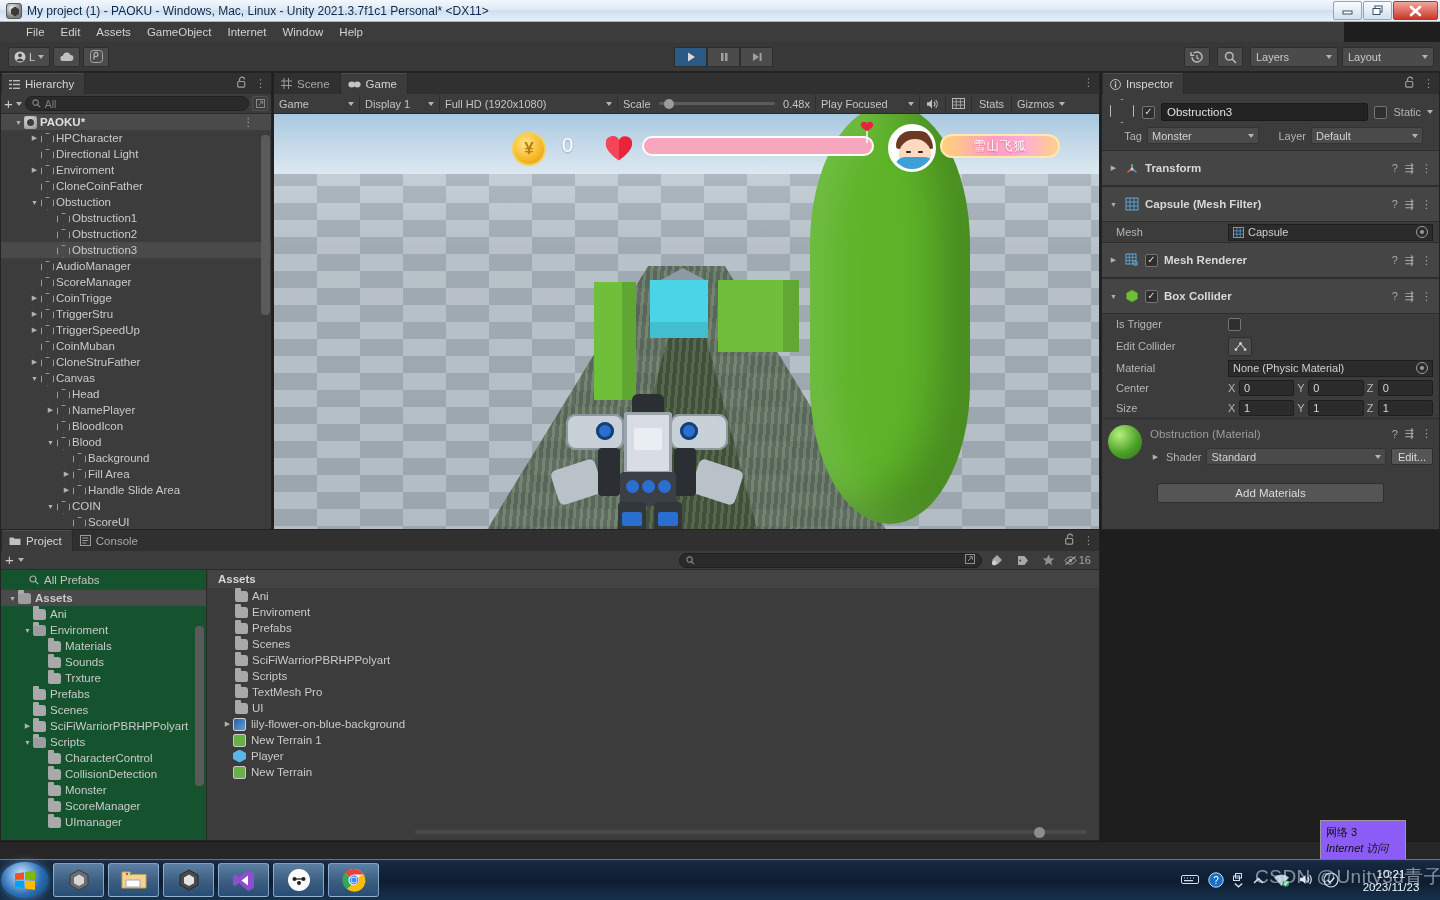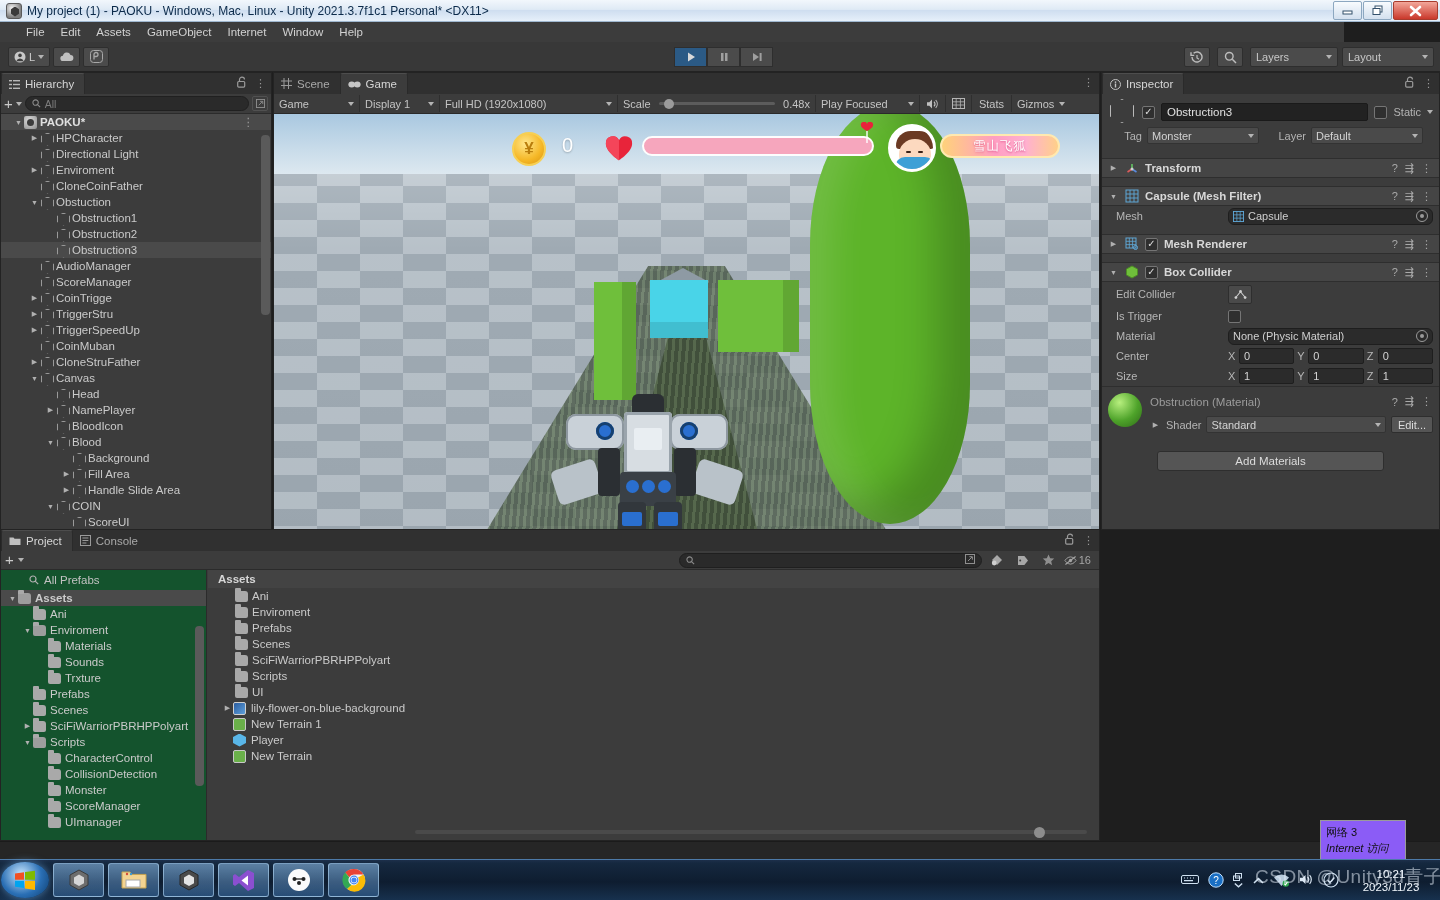--- a/index.html
+++ b/index.html
@@ -167,8 +167,8 @@
   .lbl{color:#b4b4b4;}
   .sel-drop{height:17px;background:#4a4a4a;border:1px solid #333;border-radius:2px;display:flex;
     align-items:center;justify-content:space-between;padding:0 4px;color:#d3d3d3;font-size:11px;}
-  .comp-head{height:20px;background:#454545;border-top:1px solid #2e2e2e;border-bottom:1px solid #2e2e2e;
-    display:flex;align-items:center;gap:6px;padding:0 6px;margin-top:8px;}
+  .comp-head{height:36px;background:#454545;border-top:1px solid #2e2e2e;border-bottom:1px solid #2e2e2e;
+    display:flex;align-items:center;gap:6px;padding:0 6px;}
   .comp-title{font-weight:bold;color:#d8d8d8;font-size:11.5px;}
   .comp-right{margin-left:auto;display:flex;gap:7px;align-items:center;color:#a9a9a9;font-size:11px;}
   .row{height:20px;display:flex;align-items:center;padding:0 6px 0 14px;font-size:11px;}

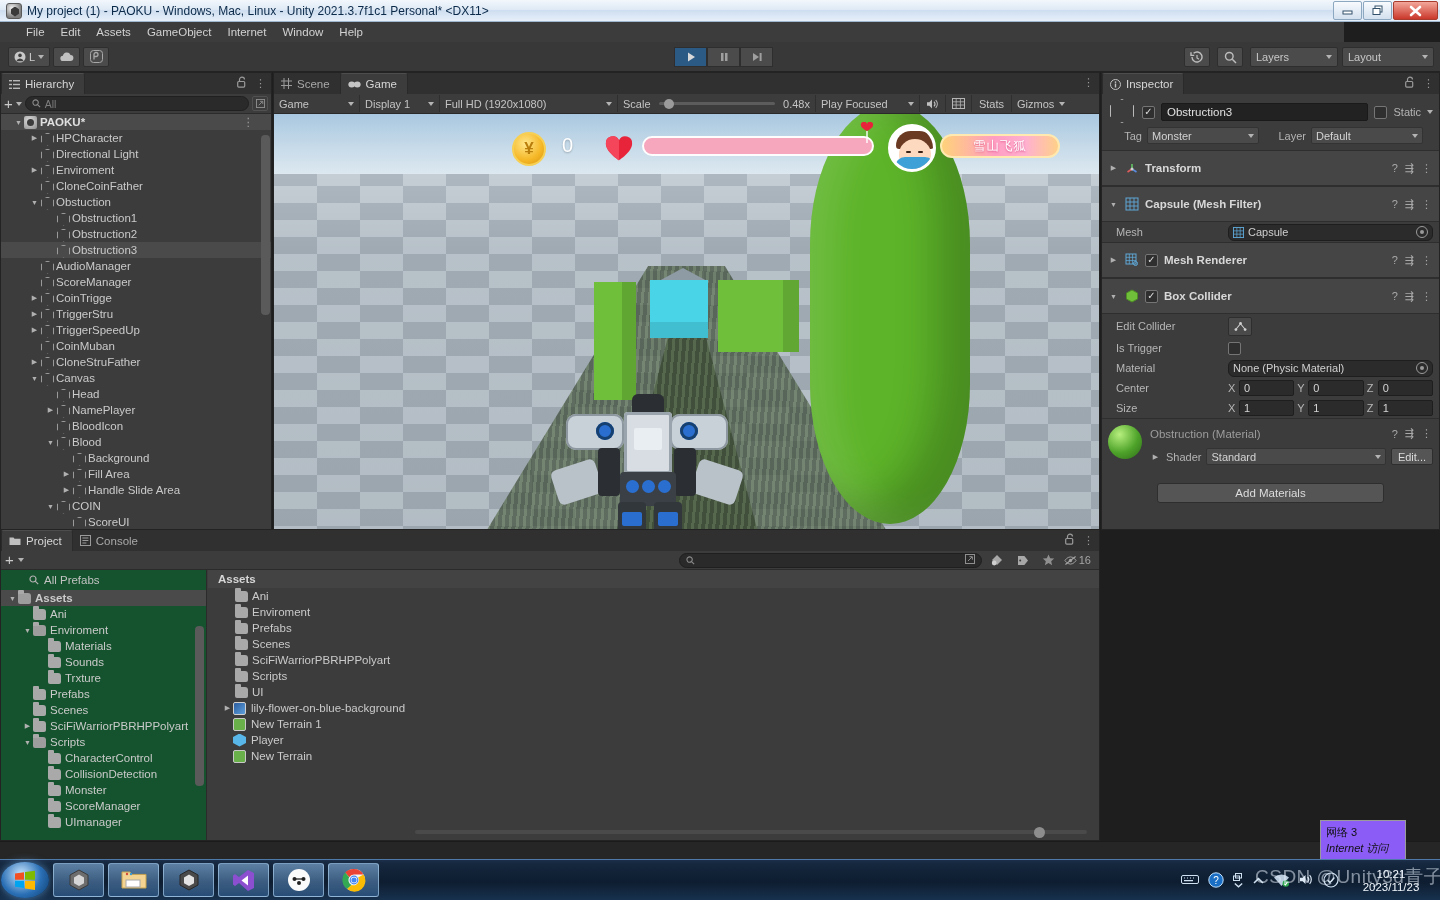--- a/index.html
+++ b/index.html
@@ -173,7 +173,7 @@
   .comp-right{margin-left:auto;display:flex;gap:7px;align-items:center;color:#a9a9a9;font-size:11px;}
   .row{height:20px;display:flex;align-items:center;padding:0 6px 0 14px;font-size:11px;}
   .row .lbl{width:112px;color:#b6b6b6;}
-  .objfield{flex:1;height:17px;background:#2b2b2b;border:1px solid #1e1e1e;border-radius:6px;
+  .objfield{flex:1;height:17px;background:#2b2b2b;border:1px solid #1e1e1e;border-radius:0;
     display:flex;align-items:center;padding:0 4px;gap:4px;color:#cfcfcf;font-size:11px;}
   .objfield .pick{margin-left:auto;width:12px;height:12px;border-radius:50%;border:1.5px solid #9a9a9a;
     display:flex;align-items:center;justify-content:center;}

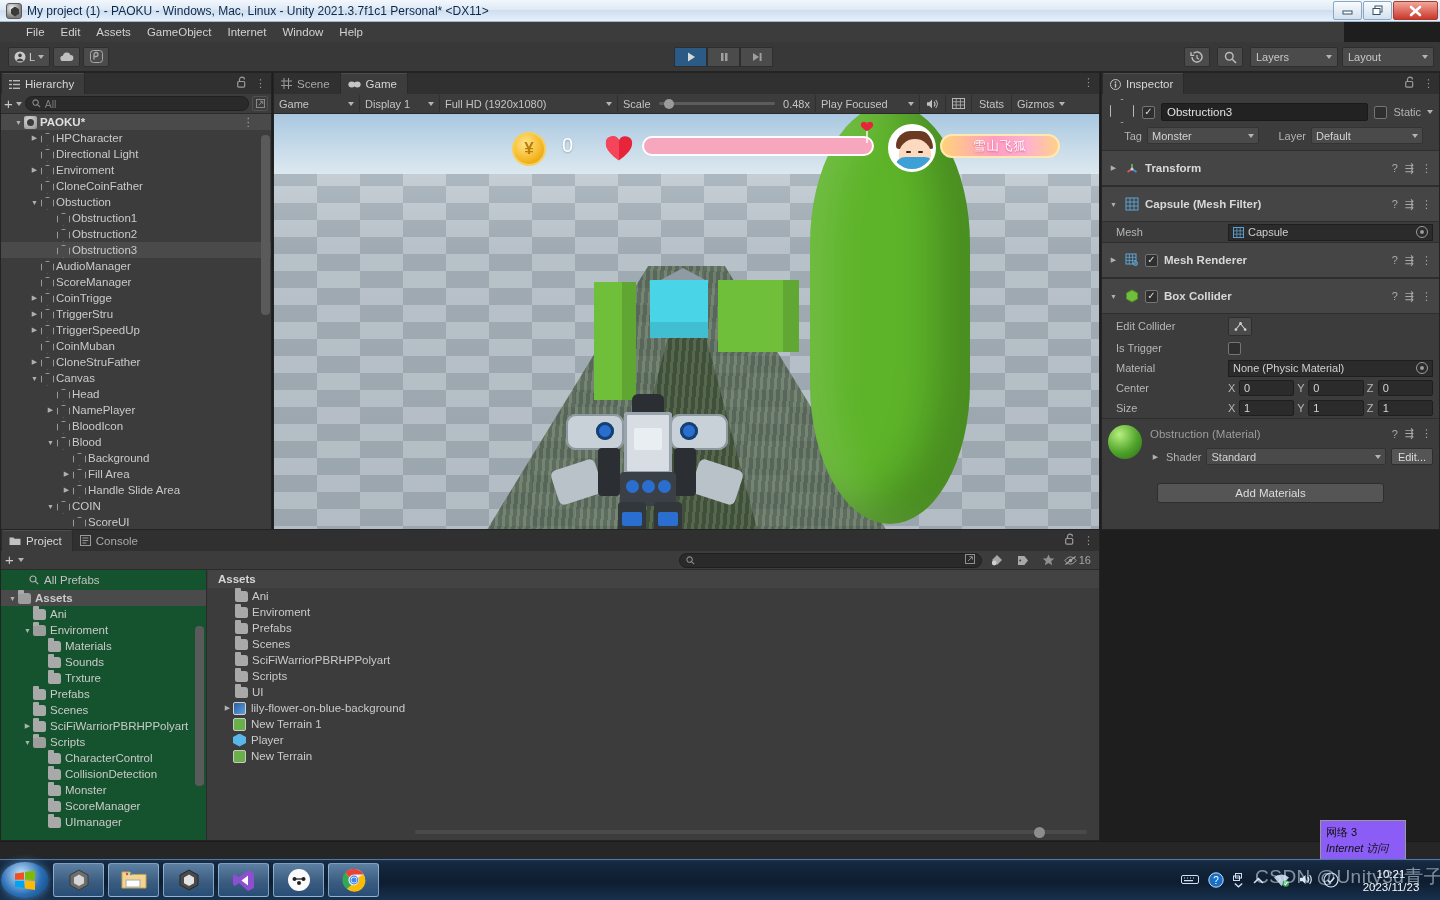--- a/index.html
+++ b/index.html
@@ -803,6 +803,10 @@
       </span>
     </div>
 
+    <div class="row">
+      <span class="lbl">Is Trigger</span>
+      <div class="cb"></div>
+    </div>
     <div class="row" style="height:24px;">
       <span class="lbl">Edit Collider</span>
       <div class="editcoll">
@@ -813,10 +817,6 @@
             <circle cx="7" cy="2.6" r="1.5" fill="#cfcfcf"></circle>
           </svg>
       </div>
-    </div>
-    <div class="row">
-      <span class="lbl">Is Trigger</span>
-      <div class="cb"></div>
     </div>
     <div class="row">
       <span class="lbl">Material</span>

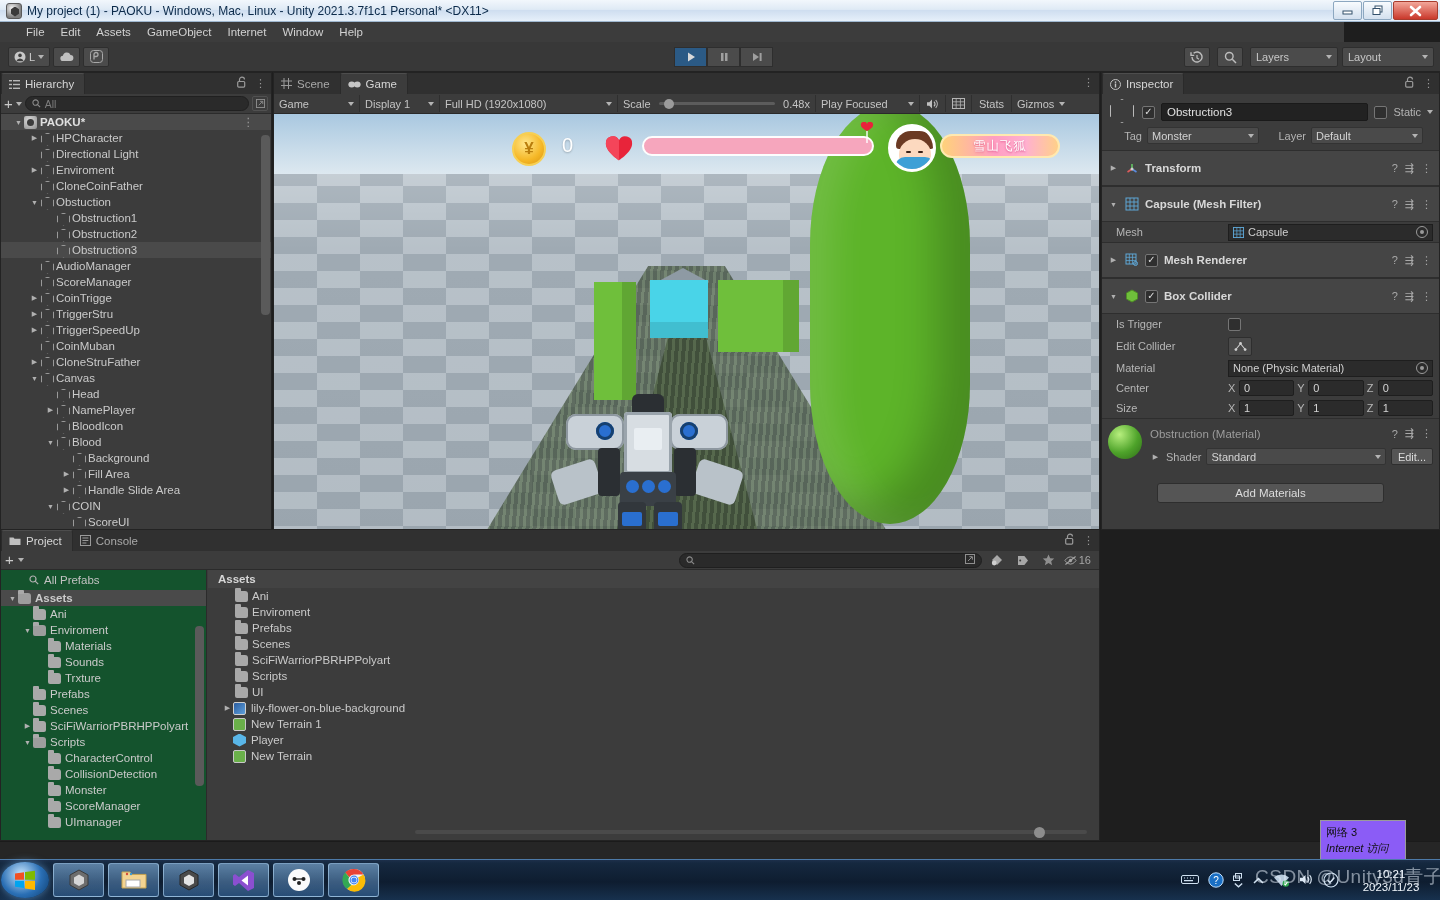--- a/index.html
+++ b/index.html
@@ -1098,6 +1098,11 @@
         <div class="arow">
           <span class="tri"></span>
           <span class="folder" style="margin-left: 2px;"></span>
+          <span>TextMesh Pro</span>
+        </div>
+        <div class="arow">
+          <span class="tri"></span>
+          <span class="folder" style="margin-left: 2px;"></span>
           <span>UI</span>
         </div>
         <div class="arow">

